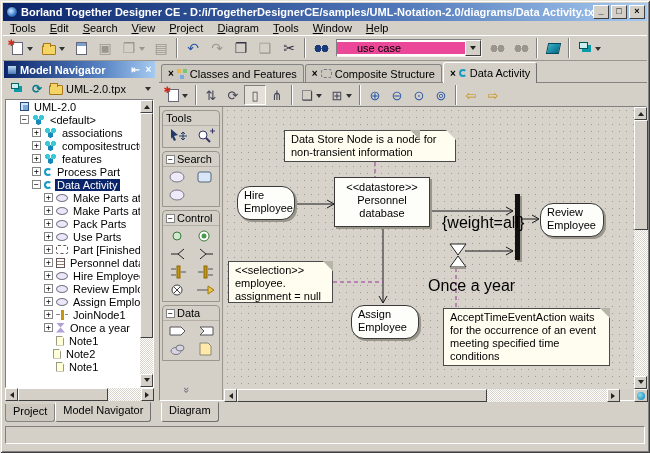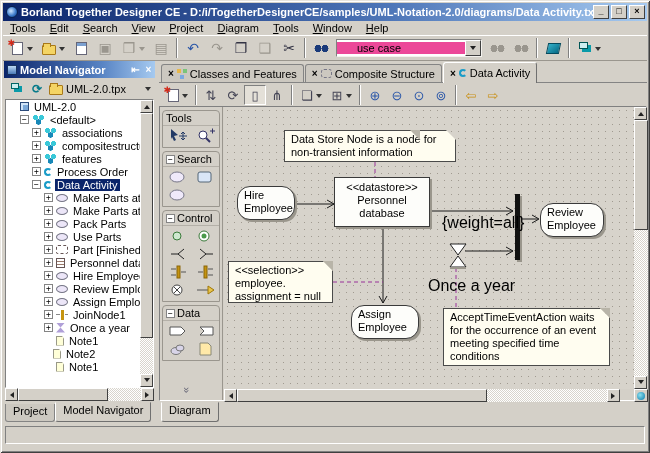--- a/index.html
+++ b/index.html
@@ -290,7 +290,7 @@
         <div class="trow" style="padding-left:26px">
             <span class="exp">+</span>
             <span class="ti activity"></span>
-            <span class="tlabel">Process Order</span>
+            <span class="tlabel">Process Part</span>
           </div>
         <div class="trow" style="padding-left:26px">
             <span class="exp">−</span>

